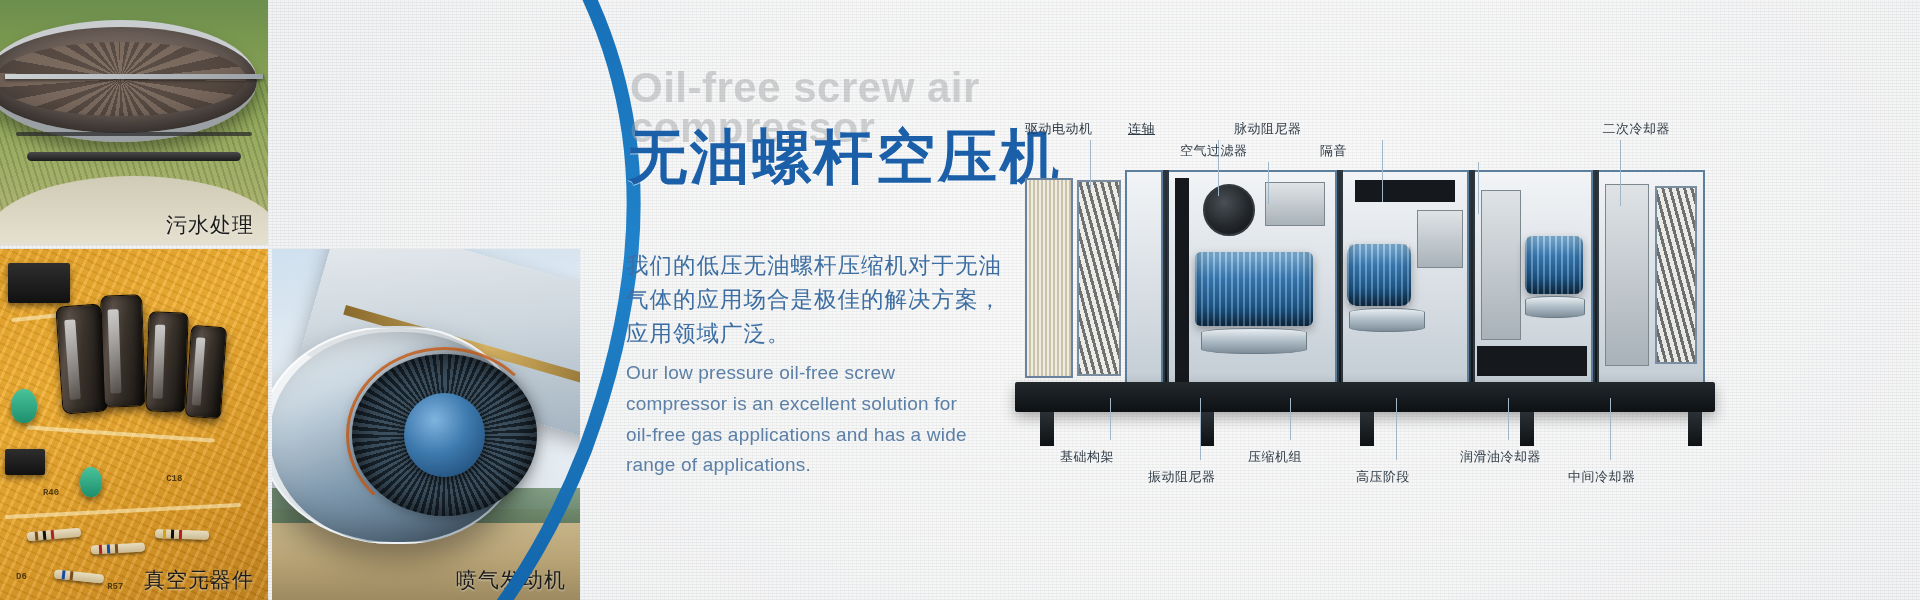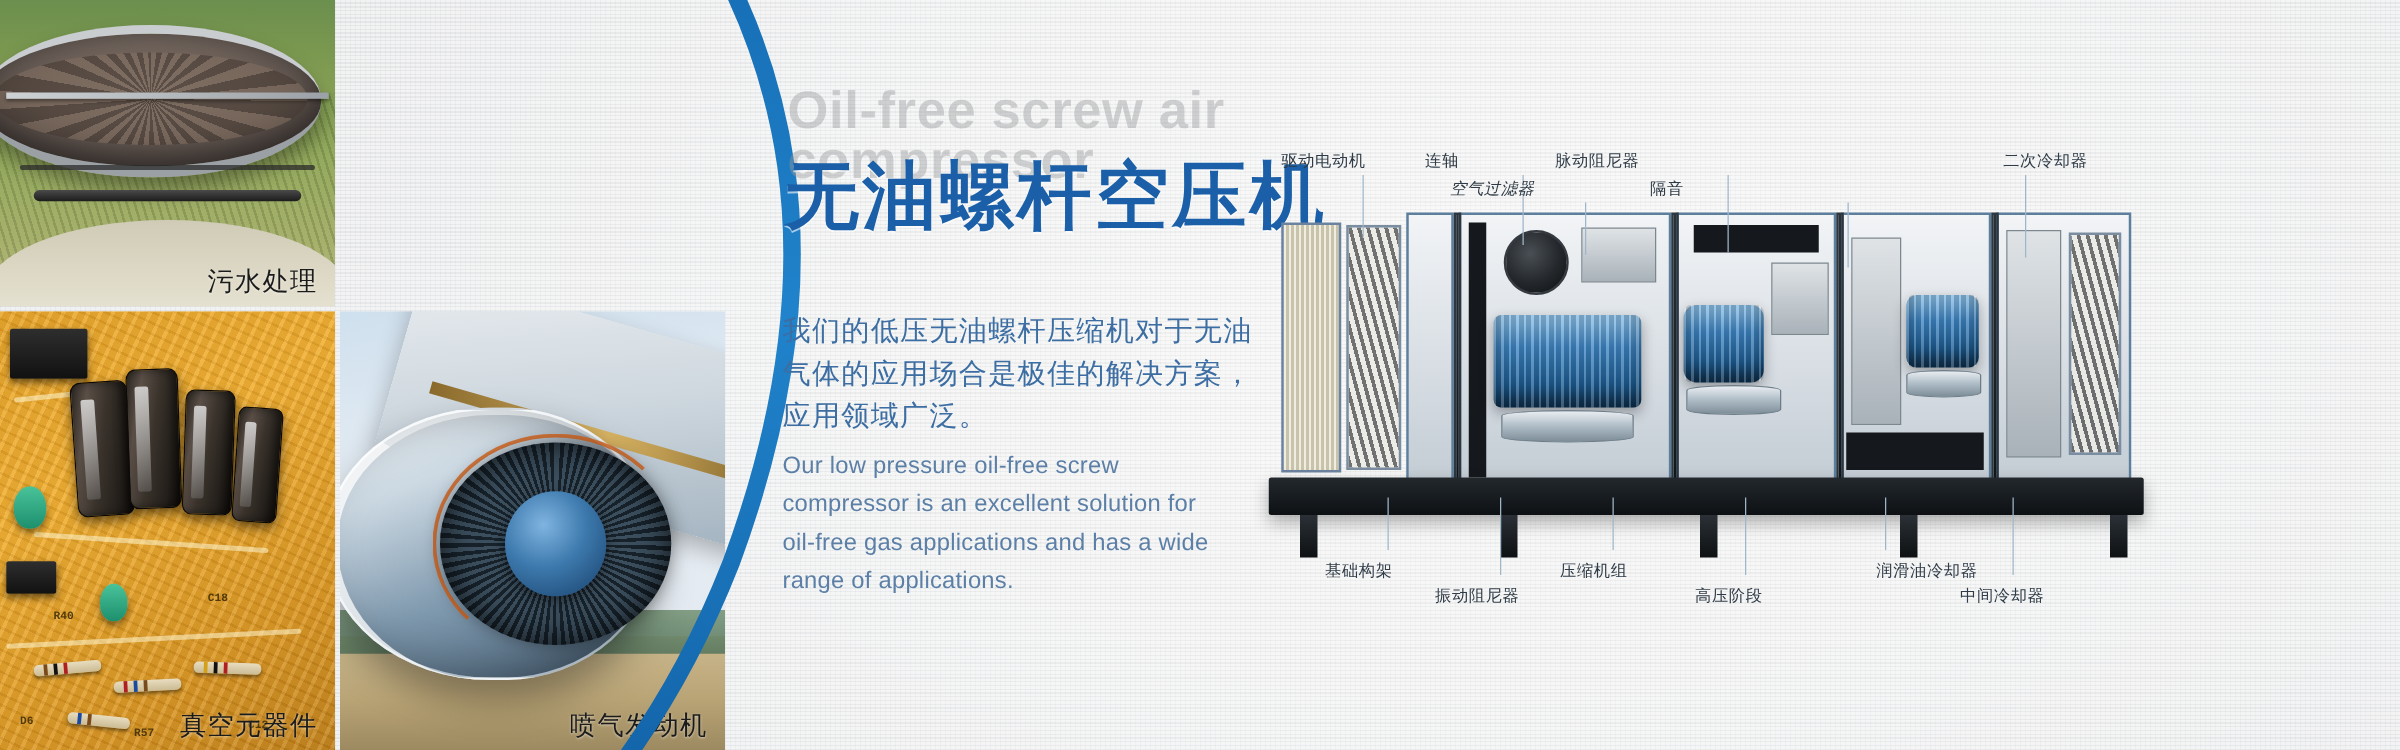--- a/index.html
+++ b/index.html
@@ -416,7 +416,7 @@
     <div class="mline" style="left:610px; top:398px; width:1px; height:62px;"></div>
 
     <div class="mlabel" style="left:25px;  top:120px;">驱动电动机</div>
-    <div class="mlabel" style="left:140px; top:120px;">连轴</div>
+    <div class="mlabel" style="left:128px; top:120px;text-decoration:underline;">连轴</div>
     <div class="mlabel" style="left:160px; top:142px;font-style:italic;">空气过滤器</div>
     <div class="mlabel" style="left:244px; top:120px;">脉动阻尼器</div>
     <div class="mlabel" style="left:320px; top:142px;">隔音</div>

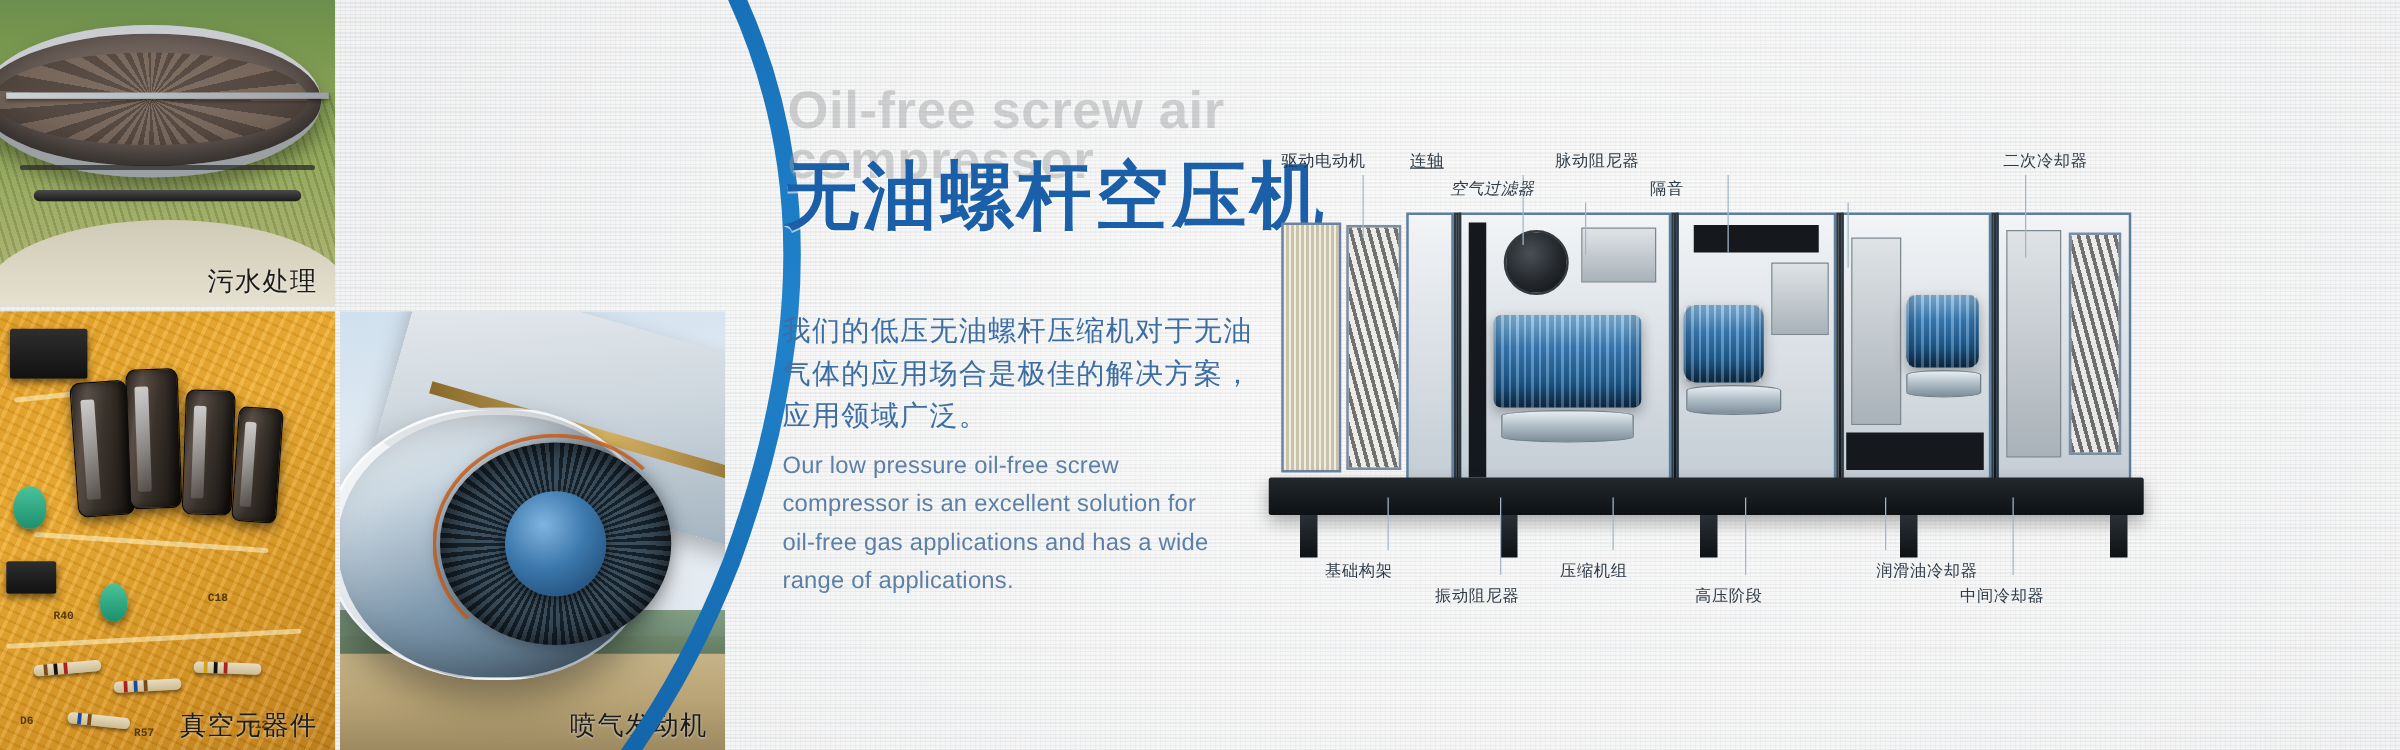--- a/index.html
+++ b/index.html
@@ -418,7 +418,7 @@
     <div class="mlabel" style="left:25px;  top:120px;">驱动电动机</div>
     <div class="mlabel" style="left:128px; top:120px;text-decoration:underline;">连轴</div>
     <div class="mlabel" style="left:160px; top:142px;font-style:italic;">空气过滤器</div>
-    <div class="mlabel" style="left:244px; top:120px;">脉动阻尼器</div>
+    <div class="mlabel" style="left:234px; top:120px;">脉动阻尼器</div>
     <div class="mlabel" style="left:320px; top:142px;">隔音</div>
     <div class="mlabel" style="left:670px; top:120px; transform:translateX(-100%);">二次冷却器</div>
 

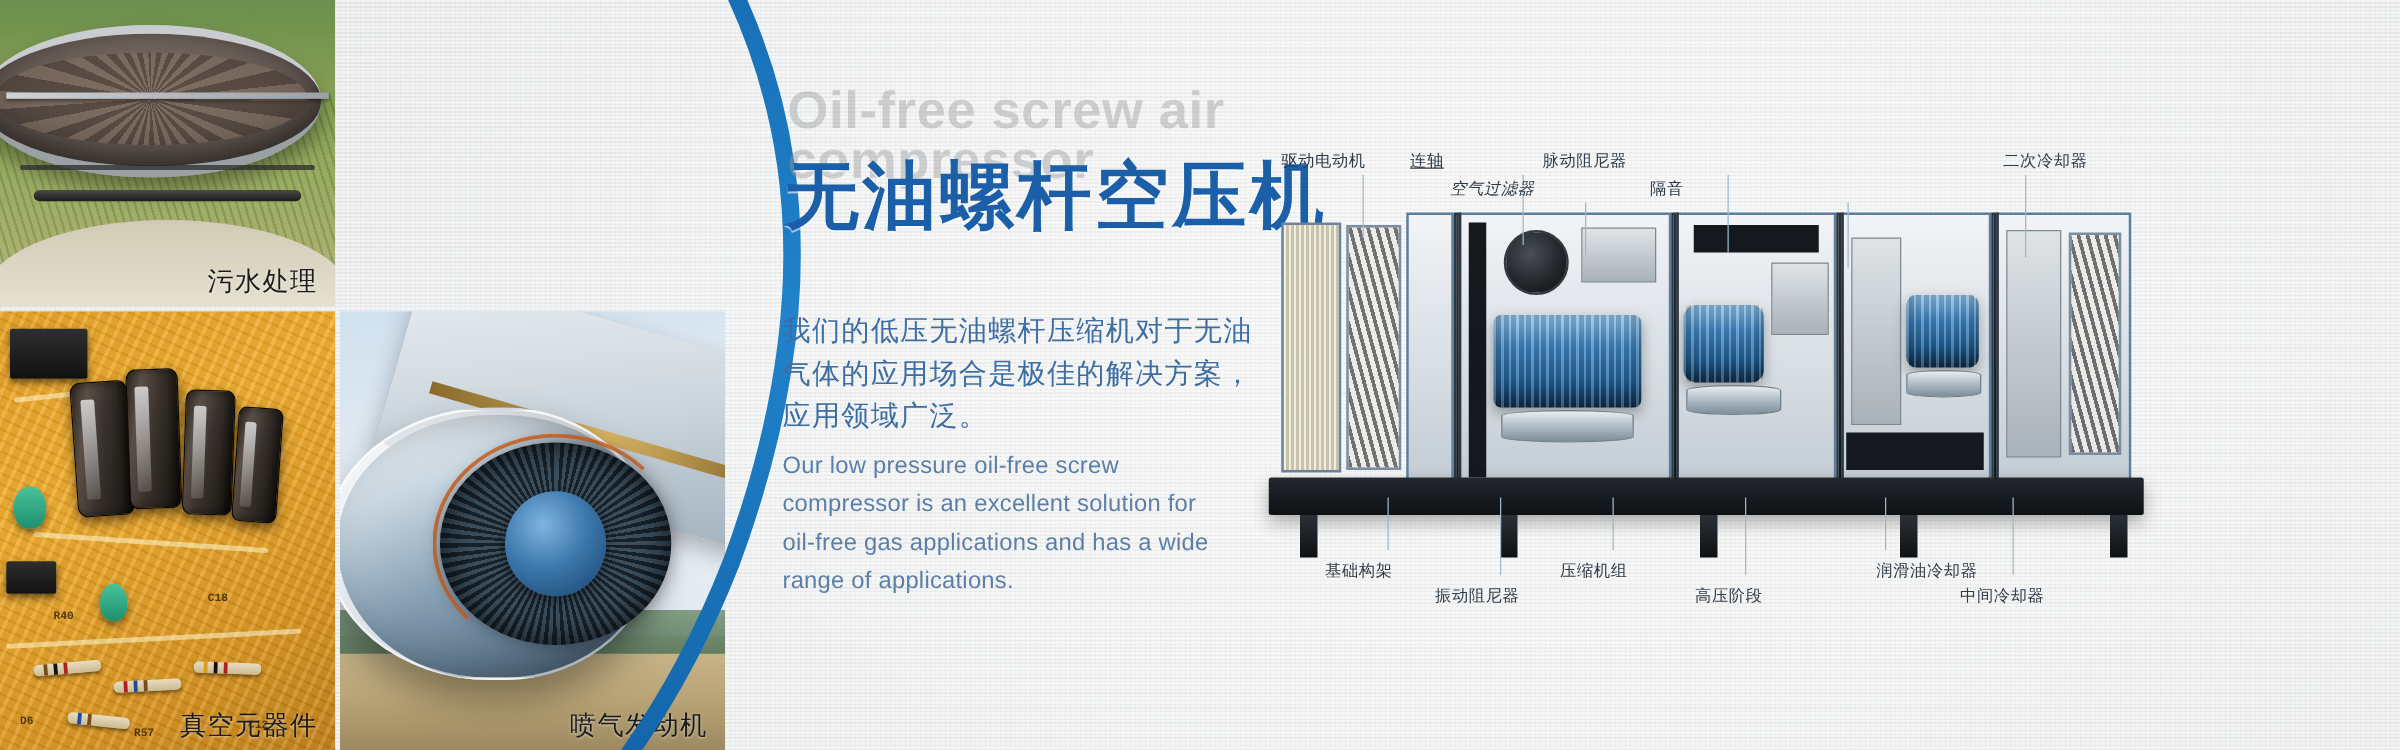--- a/index.html
+++ b/index.html
@@ -417,7 +417,7 @@
 
     <div class="mlabel" style="left:25px;  top:120px;">驱动电动机</div>
     <div class="mlabel" style="left:128px; top:120px;text-decoration:underline;">连轴</div>
-    <div class="mlabel" style="left:160px; top:142px;font-style:italic;">空气过滤器</div>
+    <div class="mlabel" style="left:180px; top:142px;">空气过滤器</div>
     <div class="mlabel" style="left:234px; top:120px;">脉动阻尼器</div>
     <div class="mlabel" style="left:320px; top:142px;">隔音</div>
     <div class="mlabel" style="left:670px; top:120px; transform:translateX(-100%);">二次冷却器</div>

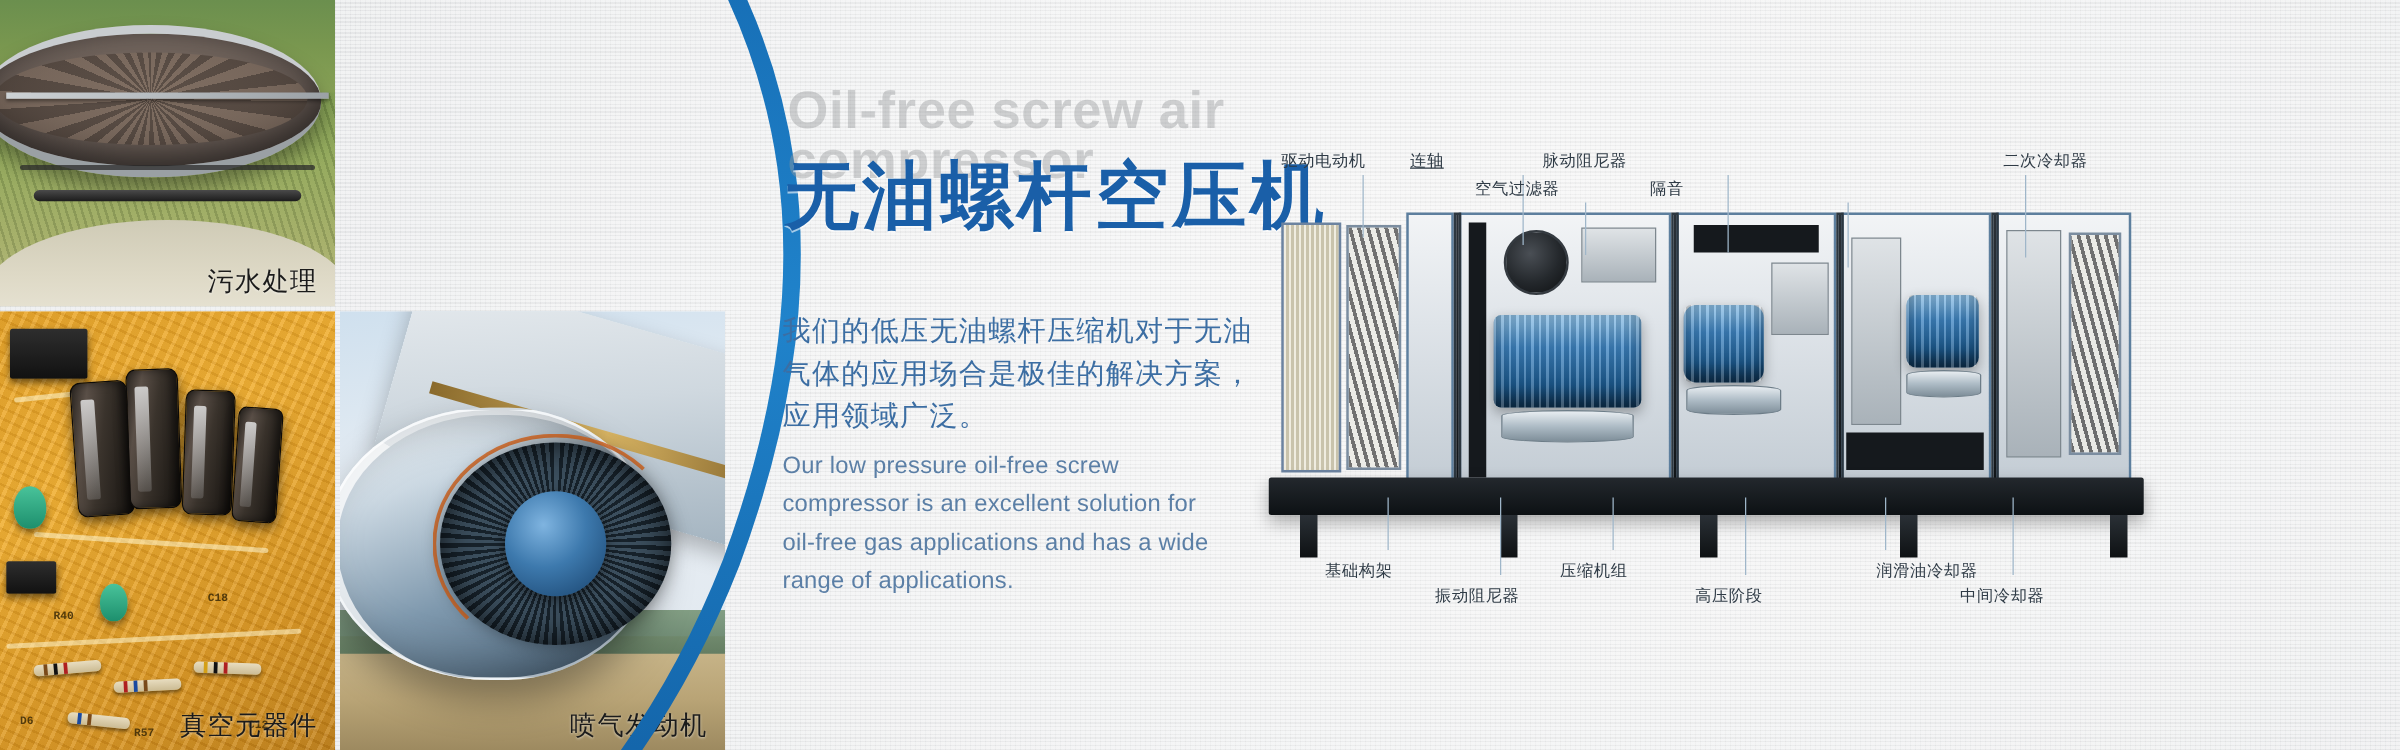--- a/index.html
+++ b/index.html
@@ -426,7 +426,7 @@
     <div class="mlabel" style="left:148px; top:468px;">振动阻尼器</div>
     <div class="mlabel" style="left:248px; top:448px;">压缩机组</div>
     <div class="mlabel" style="left:356px; top:468px;">高压阶段</div>
-    <div class="mlabel" style="left:460px; top:448px;margin-left:41px;">润滑油冷却器</div>
+    <div class="mlabel" style="left:460px; top:448px;">润滑油冷却器</div>
     <div class="mlabel" style="left:568px; top:468px;">中间冷却器</div>
   </div>
 

